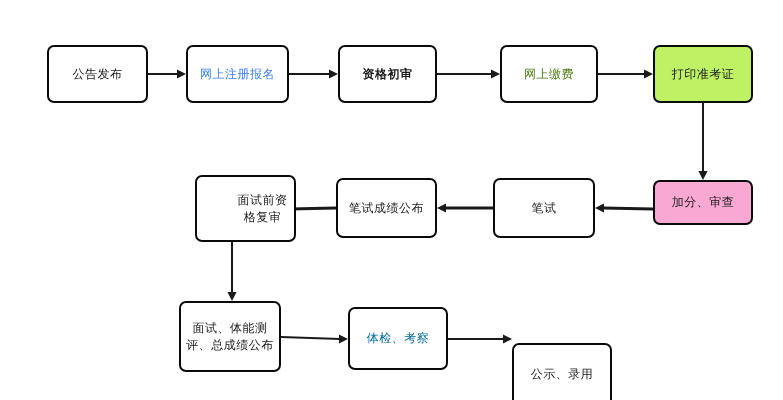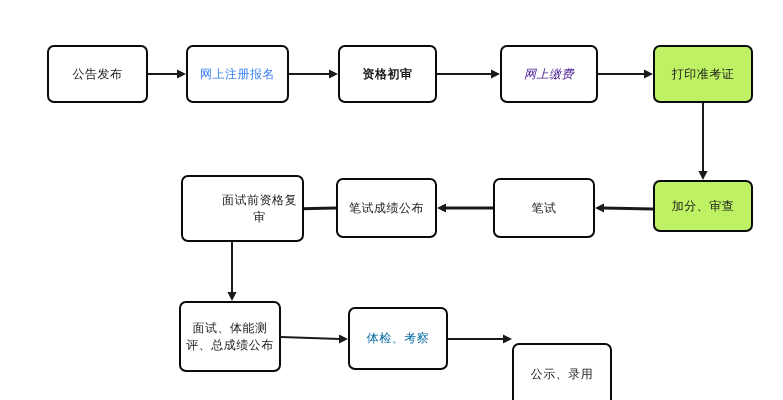--- a/index.html
+++ b/index.html
@@ -112,7 +112,7 @@
         <span class="node-label" style="color: rgb(26, 26, 26); font-weight: bold;">资格初审</span>
       </div>
       <div class="node" style="left: 500px; top: 45px; width: 98px; height: 58px; background: rgb(255, 255, 255); border-color: rgb(10, 10, 10);">
-        <span class="node-label" style="color: #4c1d95; font-style: italic;">网上缴费</span>
+        <span class="node-label" style="color: #4d7c0f;">网上缴费</span>
       </div>
       <div class="node" style="left: 653px; top: 45px; width: 100px; height: 58px; background: #bef264; border-color: rgb(10, 10, 10);">
         <span class="node-label" style="color: rgb(26, 26, 26);">打印准考证</span>

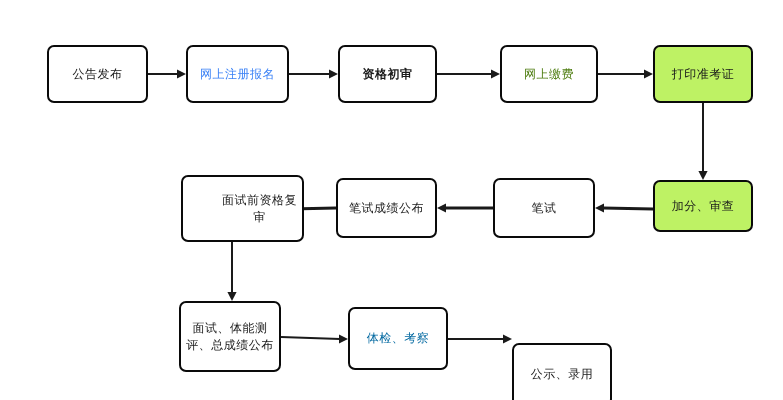--- a/index.html
+++ b/index.html
@@ -126,7 +126,7 @@
       <div class="node" style="left: 336px; top: 178px; width: 101px; height: 60px; background: rgb(255, 255, 255); border-color: rgb(10, 10, 10);">
         <span class="node-label" style="color: rgb(26, 26, 26);">笔试成绩公布</span>
       </div>
-      <div class="node node-wrap" style="left: 181px; top: 175px; width: 123px; height: 67px; background: rgb(255, 255, 255); border-color: rgb(10, 10, 10); padding-left: 34px;">
+      <div class="node node-wrap" style="left: 195px; top: 175px; width: 101px; height: 67px; background: rgb(255, 255, 255); border-color: rgb(10, 10, 10); padding-left: 34px;">
         <span class="node-label" style="color: rgb(26, 26, 26);">面试前资格复审</span>
       </div>
       <div class="node node-wrap" style="left: 179px; top: 301px; width: 102px; height: 71px; background: rgb(255, 255, 255); border-color: rgb(10, 10, 10);">

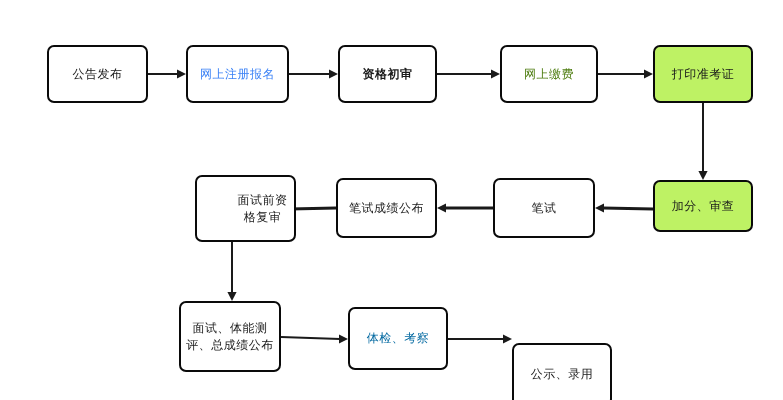--- a/index.html
+++ b/index.html
@@ -117,7 +117,7 @@
       <div class="node" style="left: 653px; top: 45px; width: 100px; height: 58px; background: #bef264; border-color: rgb(10, 10, 10);">
         <span class="node-label" style="color: rgb(26, 26, 26);">打印准考证</span>
       </div>
-      <div class="node" style="left: 653px; top: 180px; width: 100px; height: 52px; background: #bef264; border-color: rgb(10, 10, 10);">
+      <div class="node" style="left: 653px; top: 180px; width: 100px; height: 45px; background: #f9a8d4; border-color: rgb(10, 10, 10);">
         <span class="node-label" style="color: rgb(26, 26, 26);">加分、审查</span>
       </div>
       <div class="node" style="left: 493px; top: 178px; width: 102px; height: 60px; background: rgb(255, 255, 255); border-color: rgb(10, 10, 10);">

